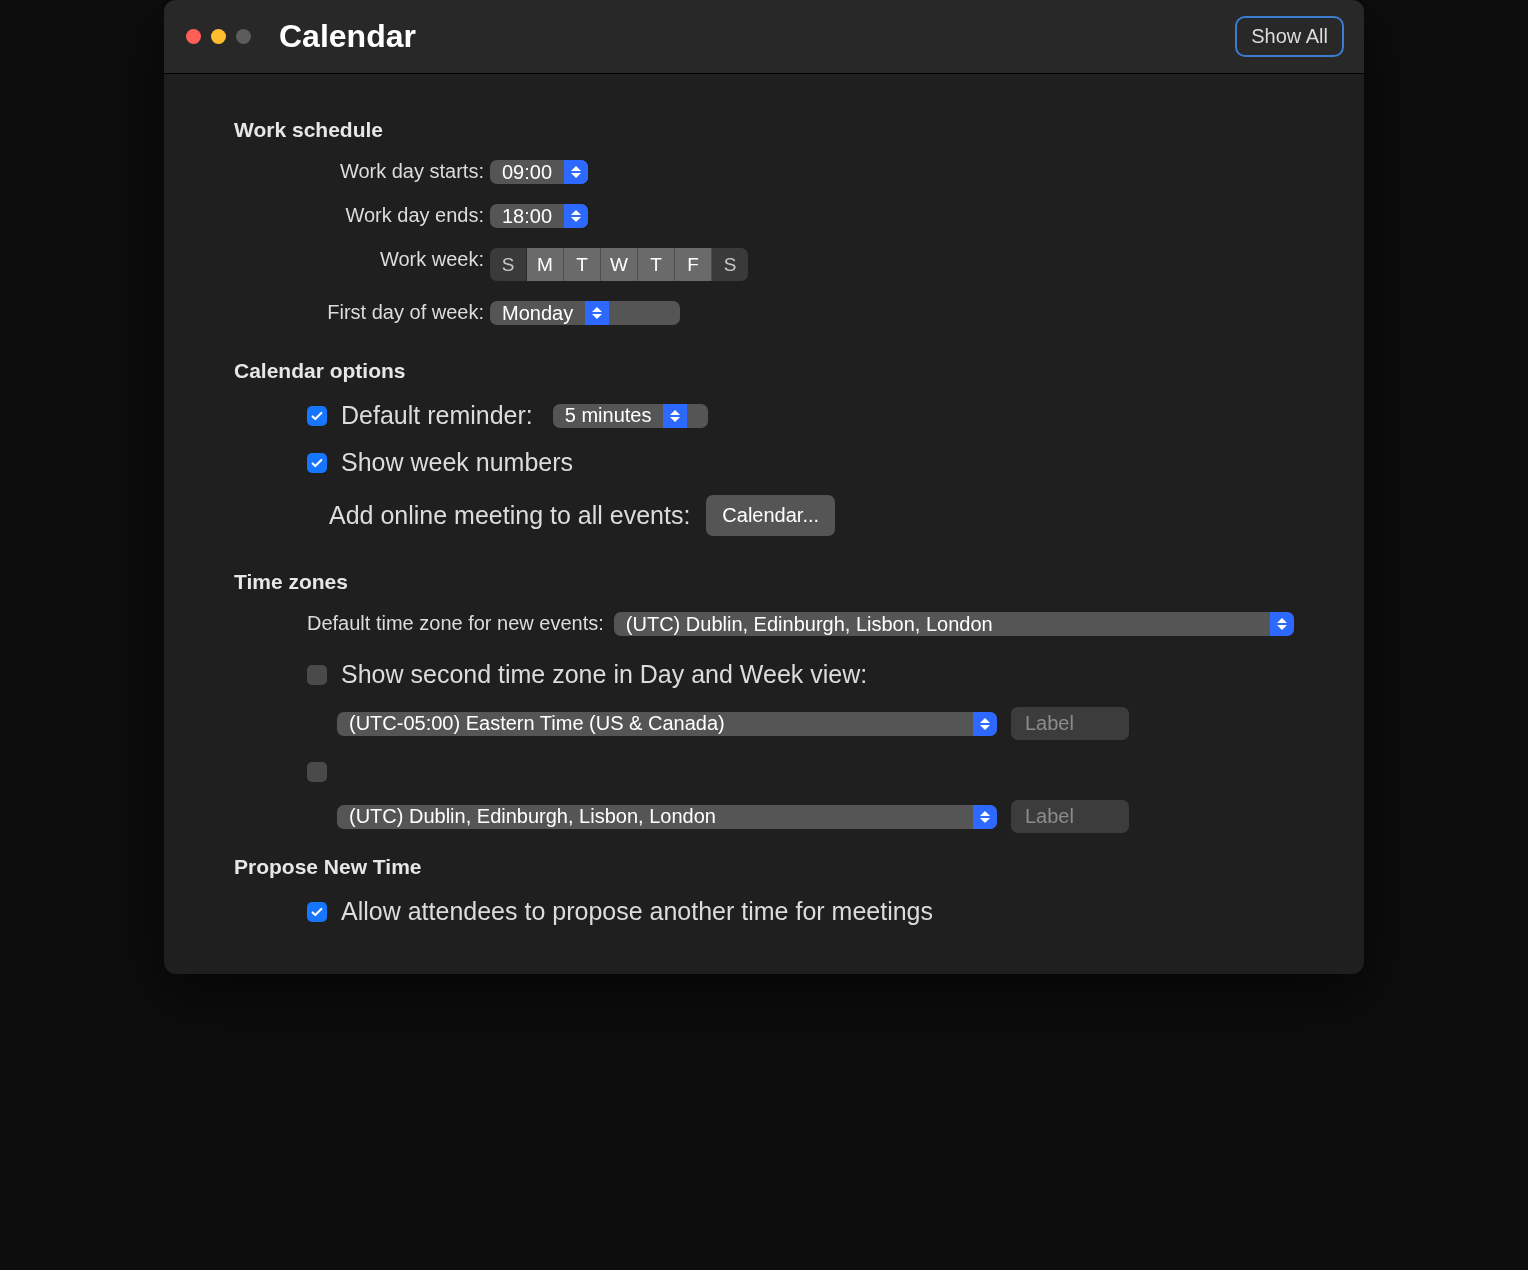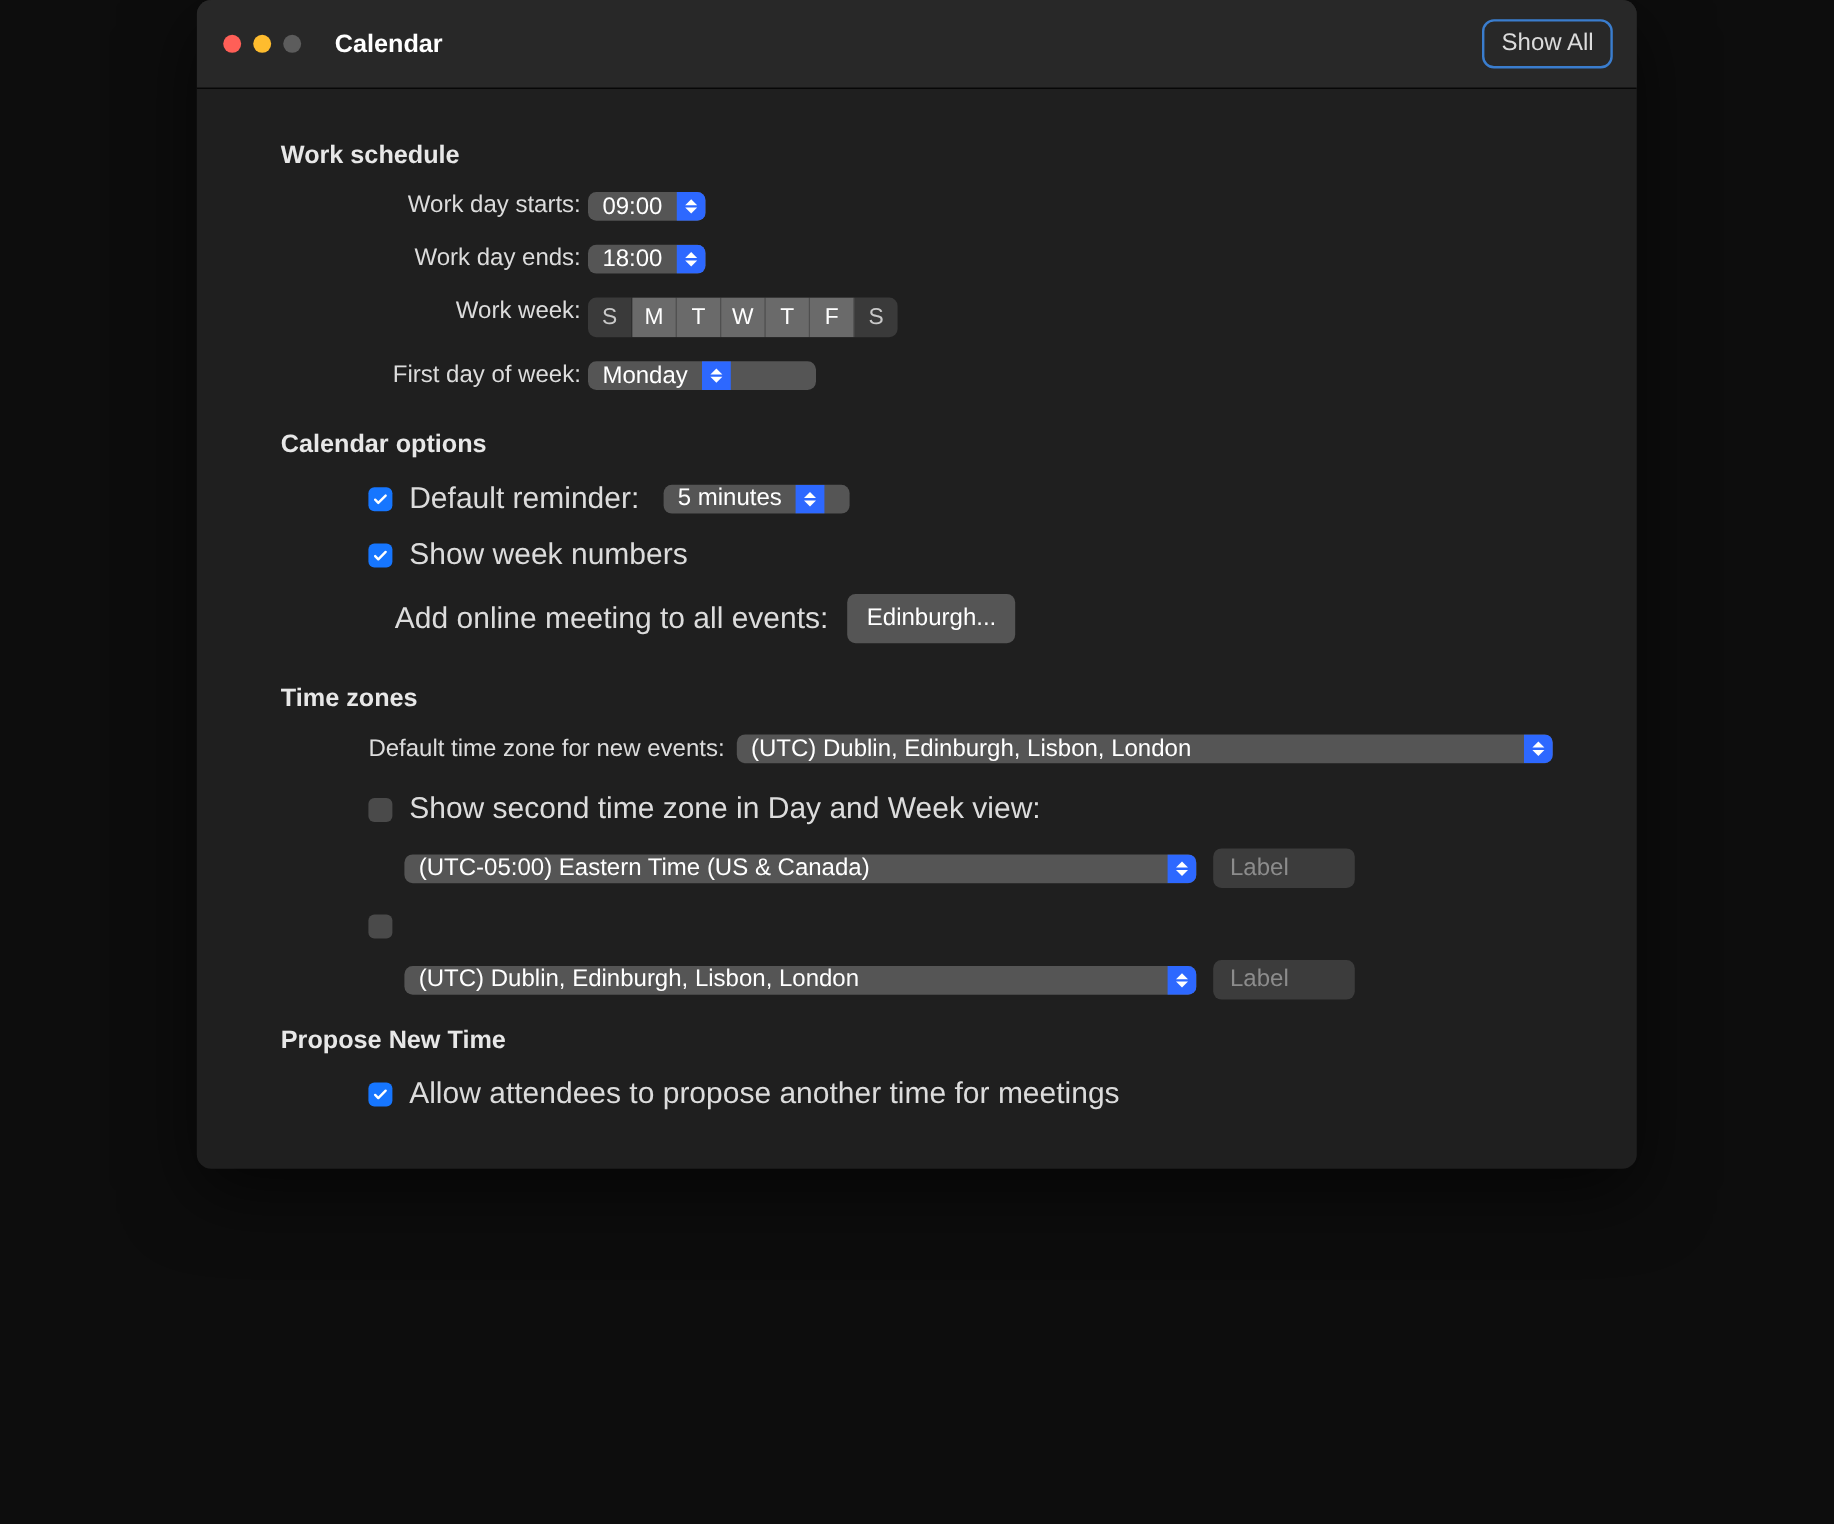--- a/index.html
+++ b/index.html
@@ -46,7 +46,7 @@
   .dot.red{background:#ff5f57;}
   .dot.yellow{background:#febc2e;}
   .dot.gray{background:#5c5c5c;}
-  .title{font-weight:700;font-size:21px;color:#fff;}
+  .title{font-weight:700;font-size:32px;color:#fff;}
   .titlebar .spacer{flex:1;}
   .showall{
     border:2px solid var(--accent-border);

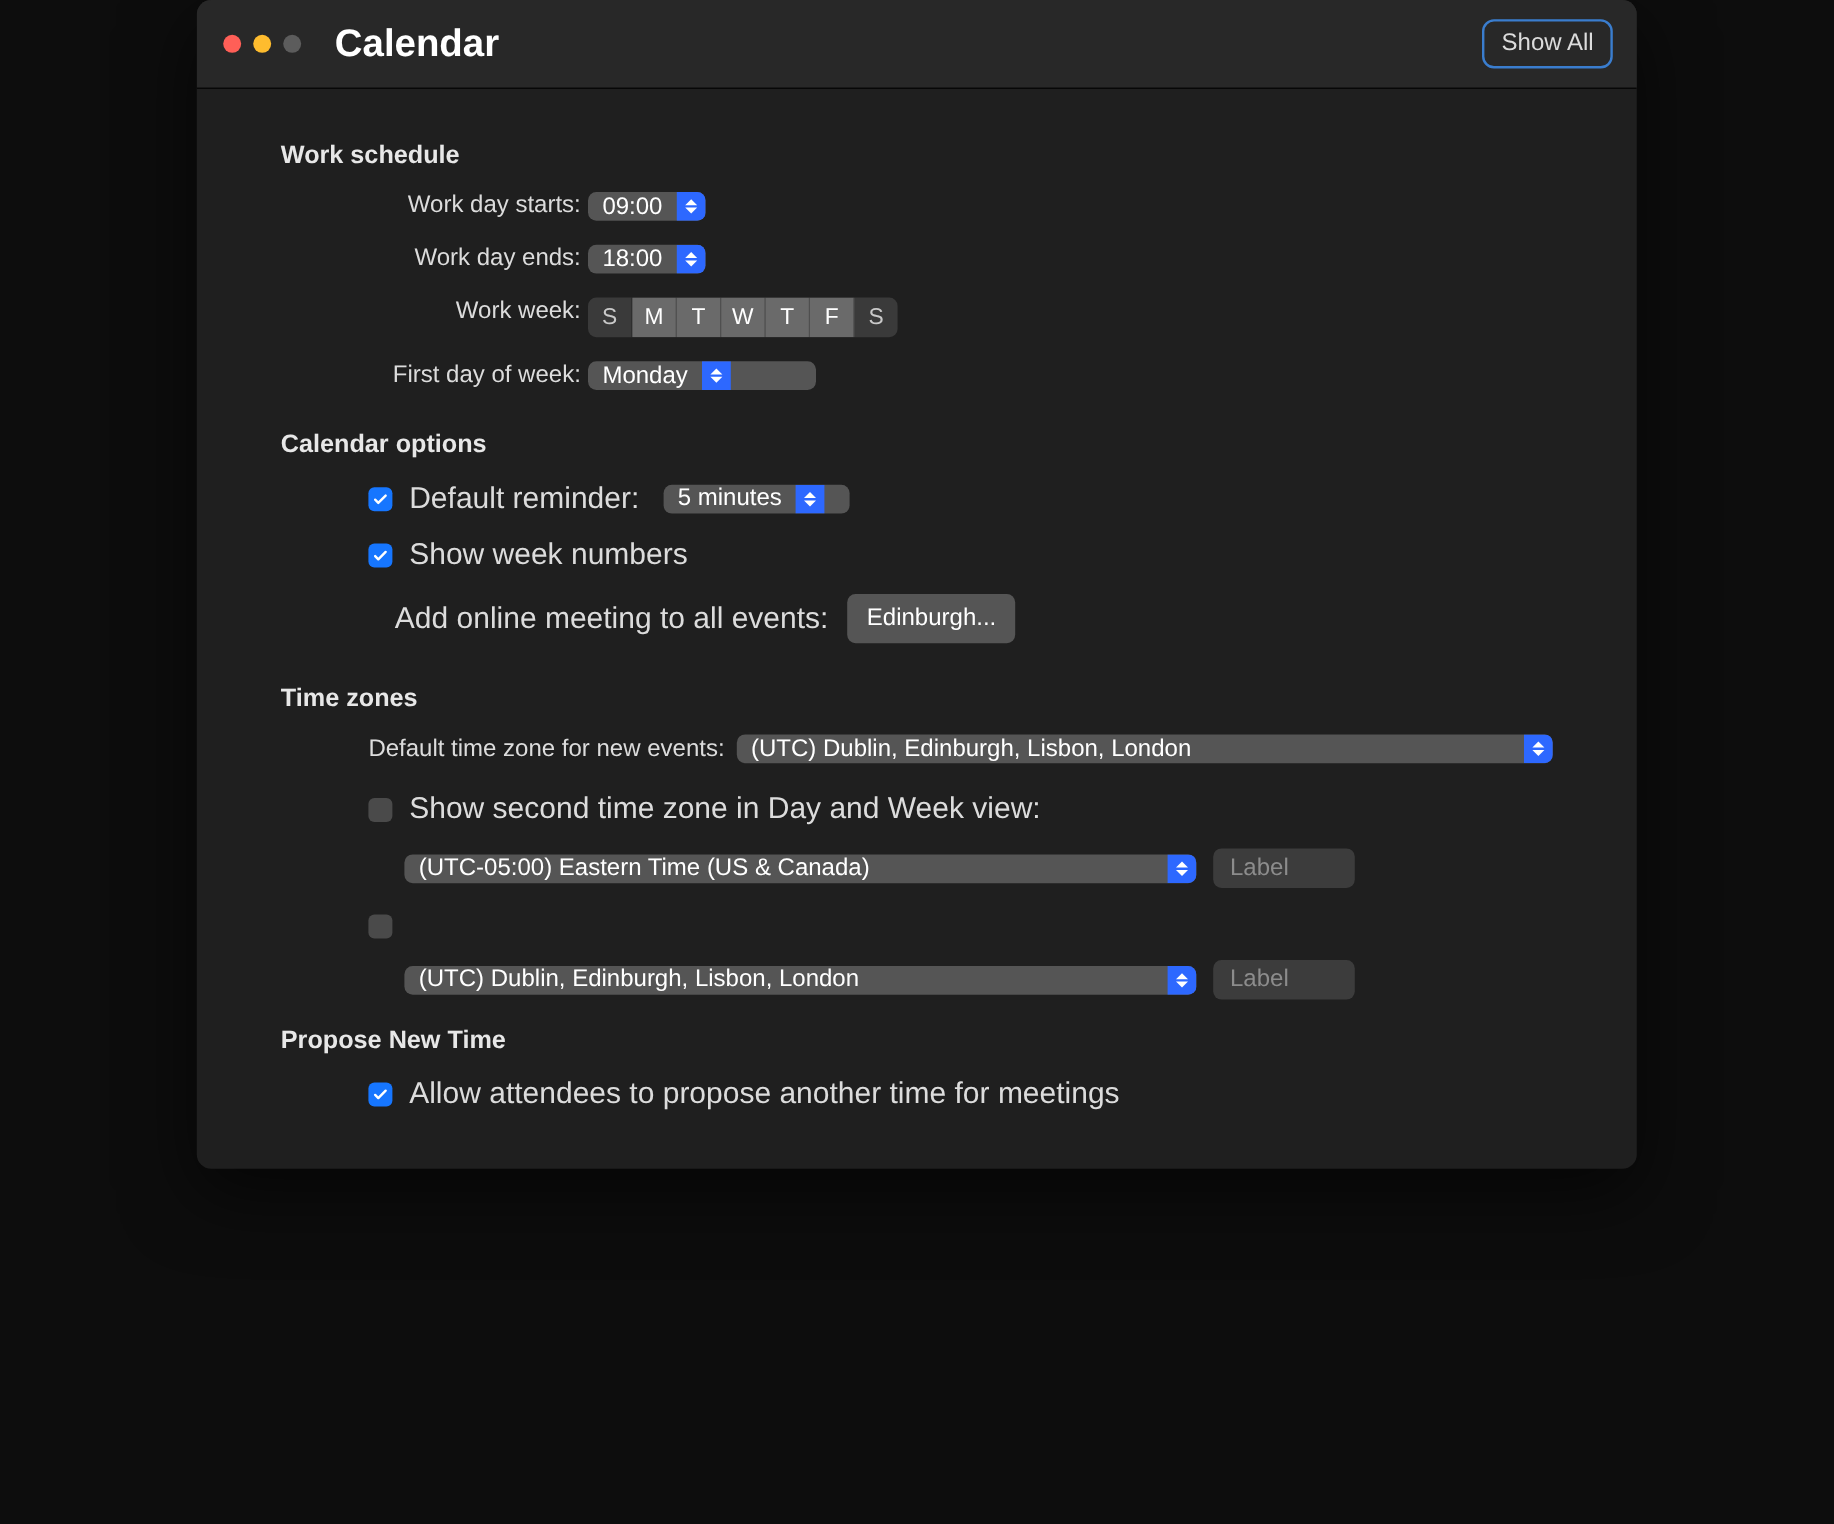--- a/index.html
+++ b/index.html
@@ -241,7 +241,7 @@
     <div class="opt-row" style="margin-left:95px">
       <span class="opt-text">Add online meeting to all events:</span>
       <span style="width:4px"></span>
-      <div class="button">Edinburgh...</div>
+      <div class="button">Calendar...</div>
     </div>
 
     <div class="section-title" style="margin-top:34px">Time zones</div>

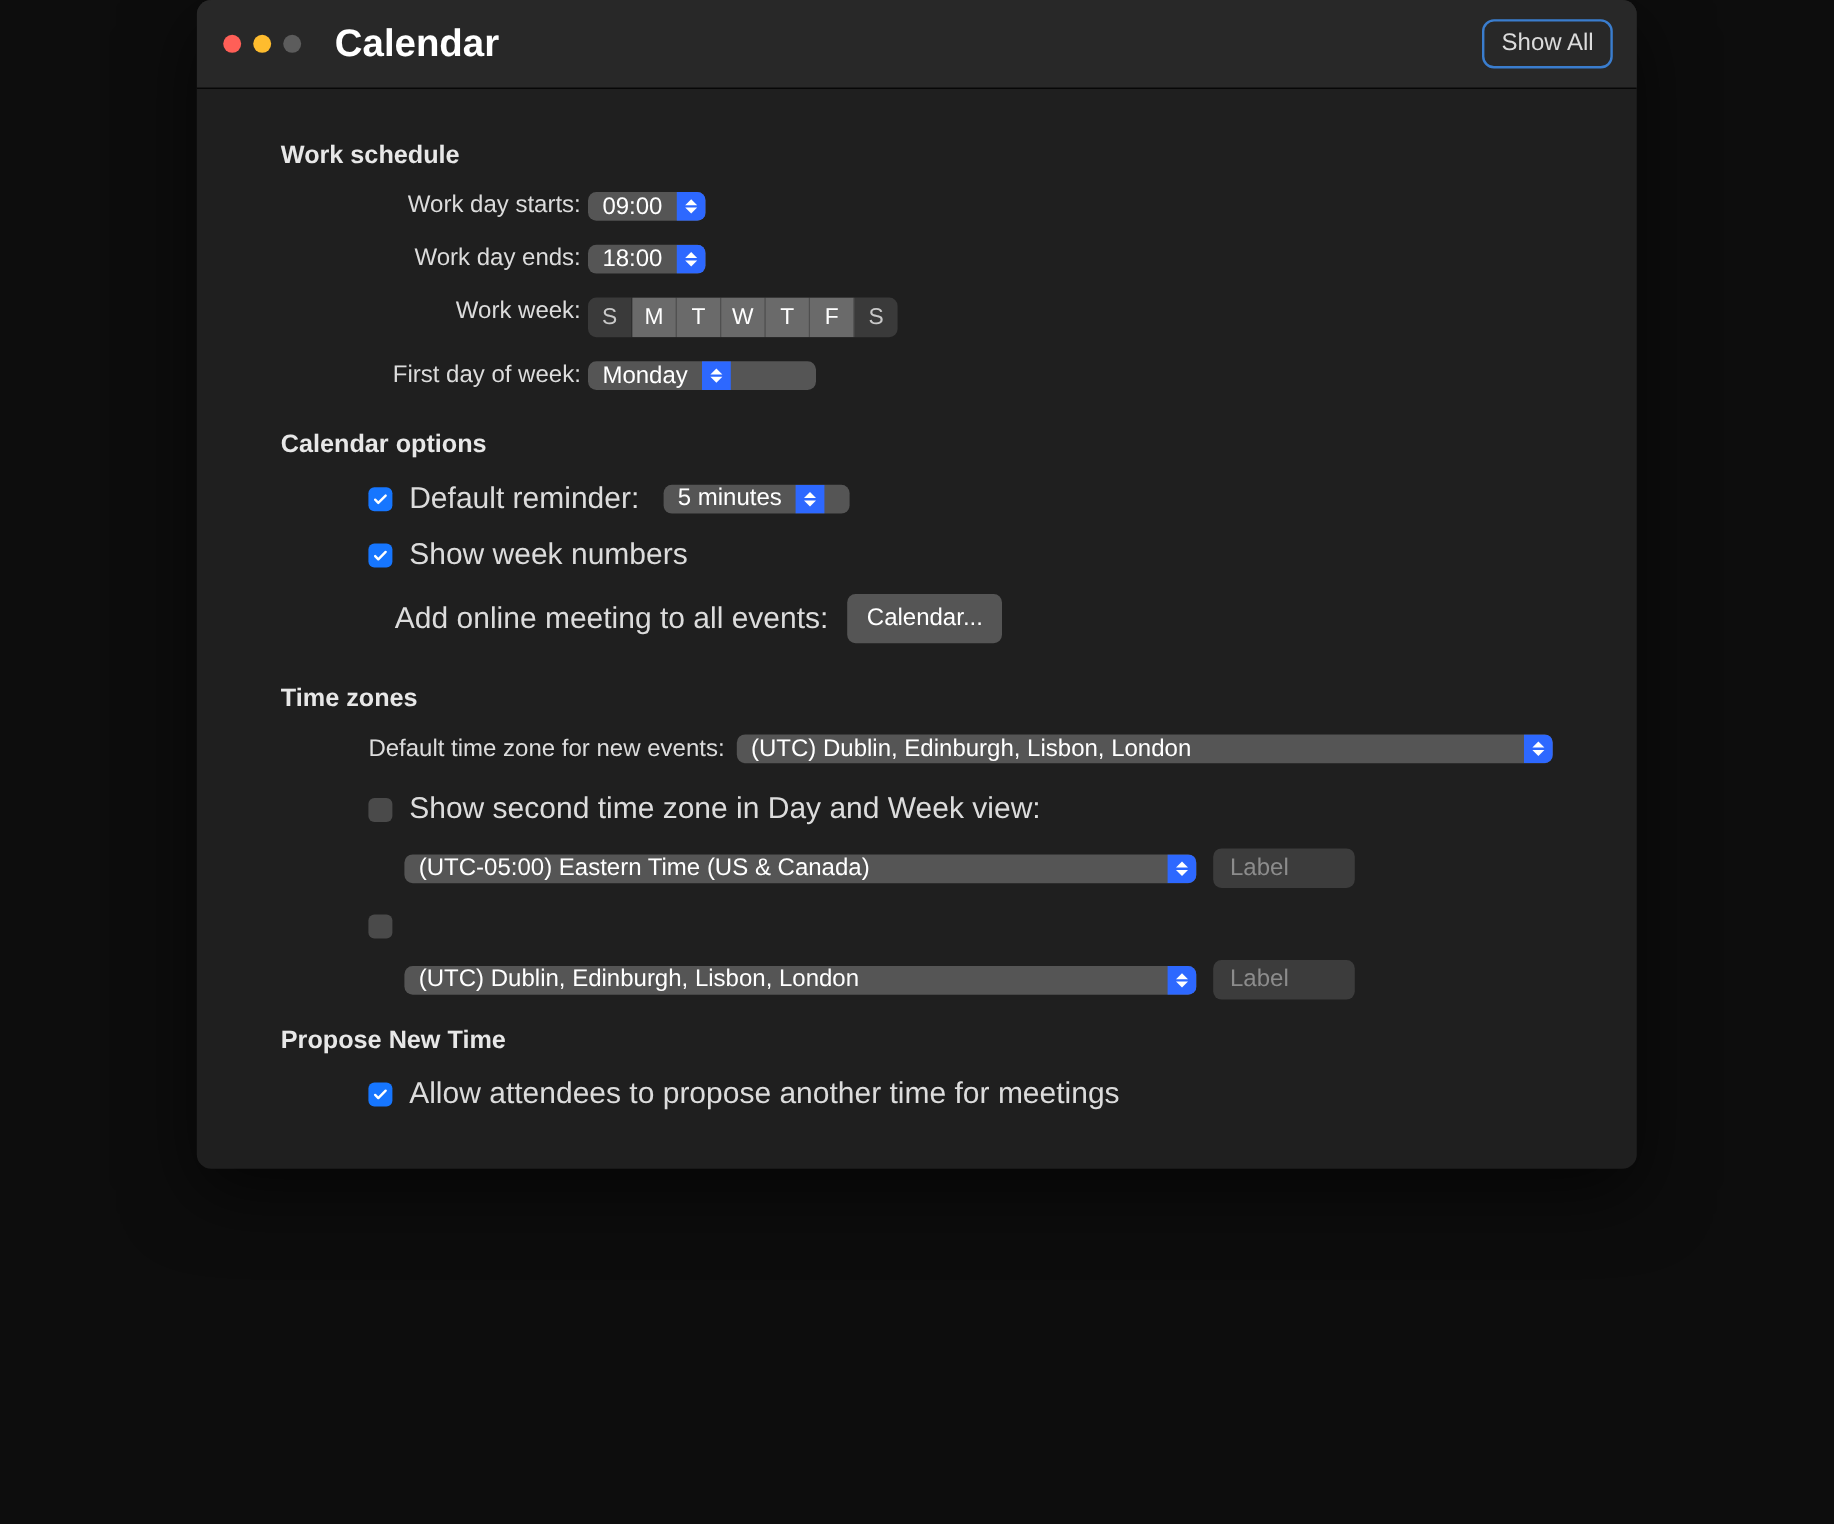--- a/index.html
+++ b/index.html
@@ -133,7 +133,7 @@
     display:flex;align-items:center;padding:0 14px;width:90px;
   }
   
-  .tz-default-row{display:flex;align-items:center;margin:0 0 24px 0;gap:10px;}
+  .tz-default-row{display:flex;align-items:flex-start;margin:0 0 24px 0;gap:10px;}
   .tz-default-label{margin-left:73px;font-size:20px;}
 </style>
 </head>

